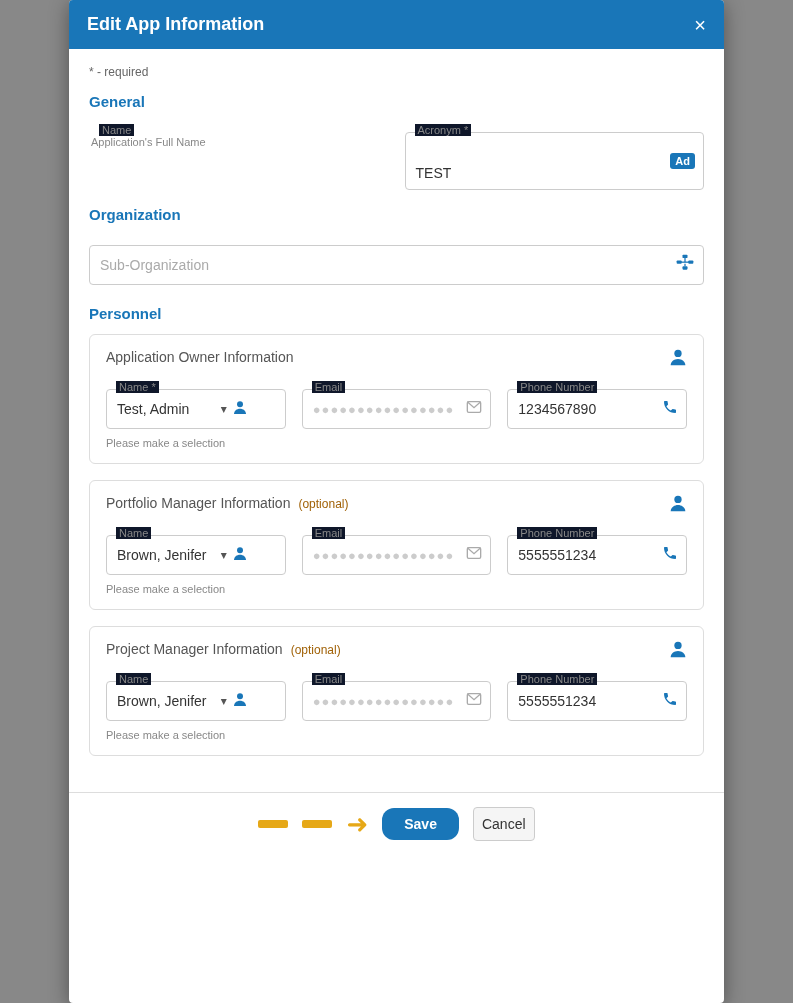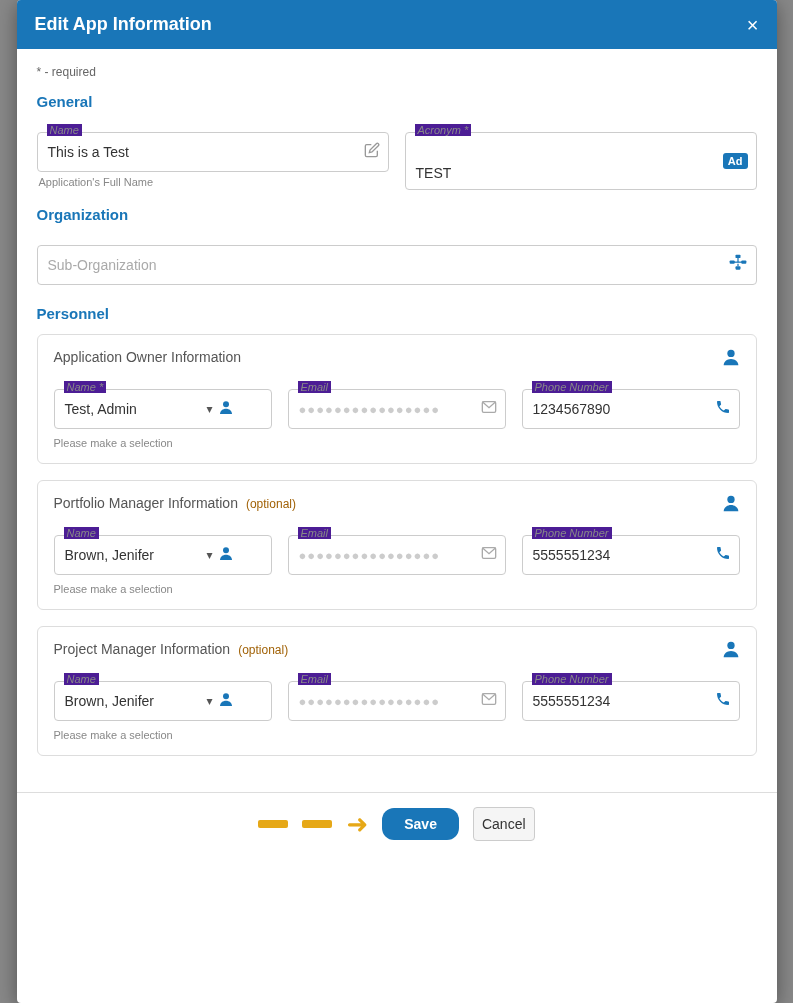--- a/index.html
+++ b/index.html
@@ -12,7 +12,7 @@
       min-height: 100vh;
     }
     .modal-wrapper {
-      width: 793px;
+      width: 655px;
       min-height: 1003px;
       background: #888;
       position: relative;

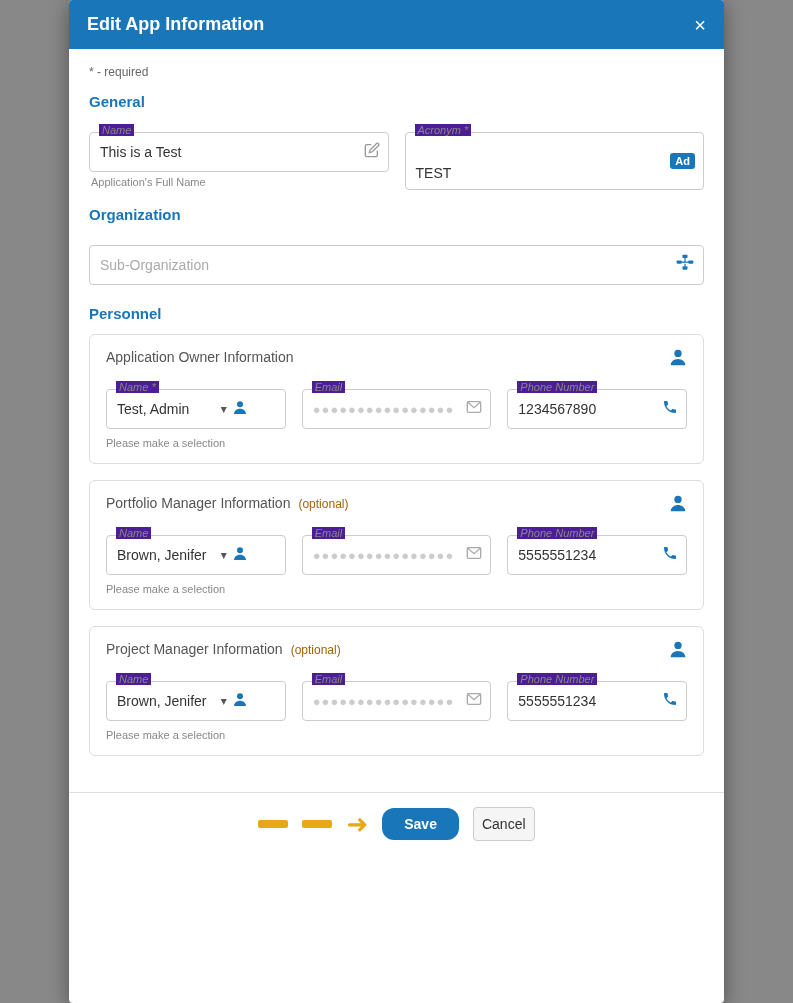--- a/index.html
+++ b/index.html
@@ -79,12 +79,11 @@
       position: absolute;
       top: -8px;
       left: 10px;
-      background: #4c1d95;
+      background: #0f172a;
       font-size: 11px;
       color: #888;
       padding: 0 3px;
       z-index: 1;
-      font-style: italic;
     }
     .form-group .input-wrap {
       border: 1px solid #ccc;

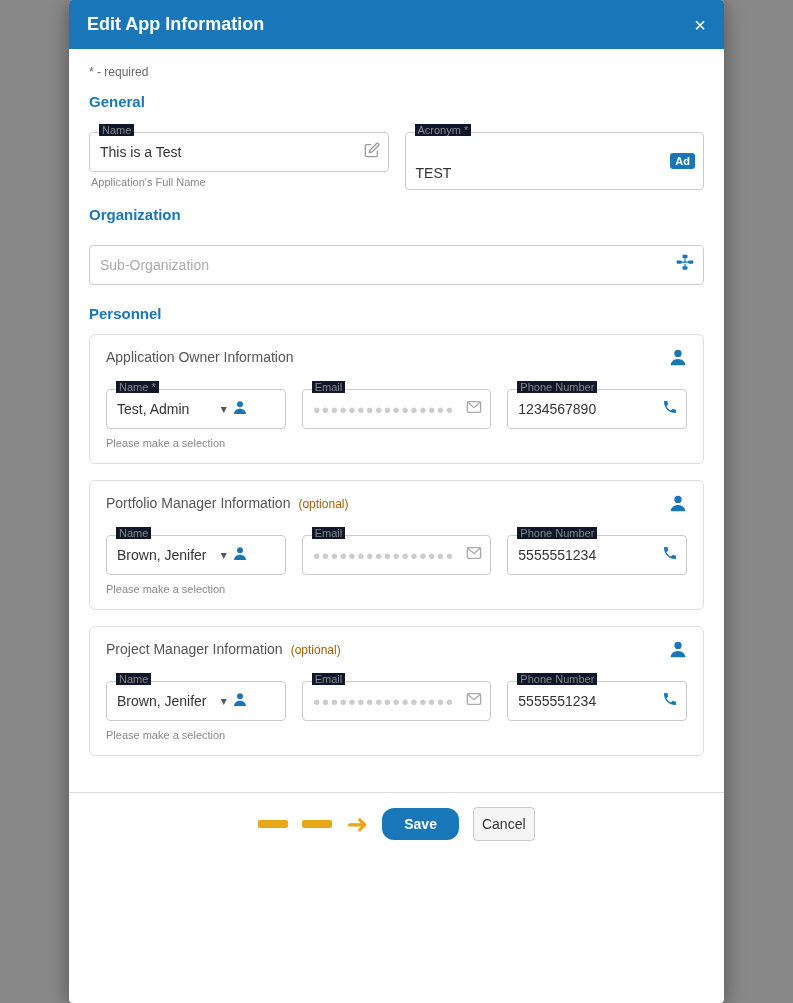--- a/index.html
+++ b/index.html
@@ -231,15 +231,6 @@
       <div class="form-row">
         <div class="form-group" style="position:relative; margin-top:10px;">
           <label>Name</label>
-          <div class="input-wrap">
-            <span style="color:#333; font-size:14px;">This is a Test</span>
-            <span class="input-icon">
-              <svg width="16" height="16" viewBox="0 0 24 24" fill="none" stroke="#999" stroke-width="2">
-                  <path d="M11 4H4a2 2 0 0 0-2 2v14a2 2 0 0 0 2 2h14a2 2 0 0 0 2-2v-7"></path>
-                  <path d="M18.5 2.5a2.121 2.121 0 0 1 3 3L12 15l-4 1 1-4 9.5-9.5z"></path>
-                </svg>
-            </span>
-          </div>
           <div class="field-hint">Application's Full Name</div>
         </div>
         <div class="form-group" style="position:relative; margin-top:10px;">

